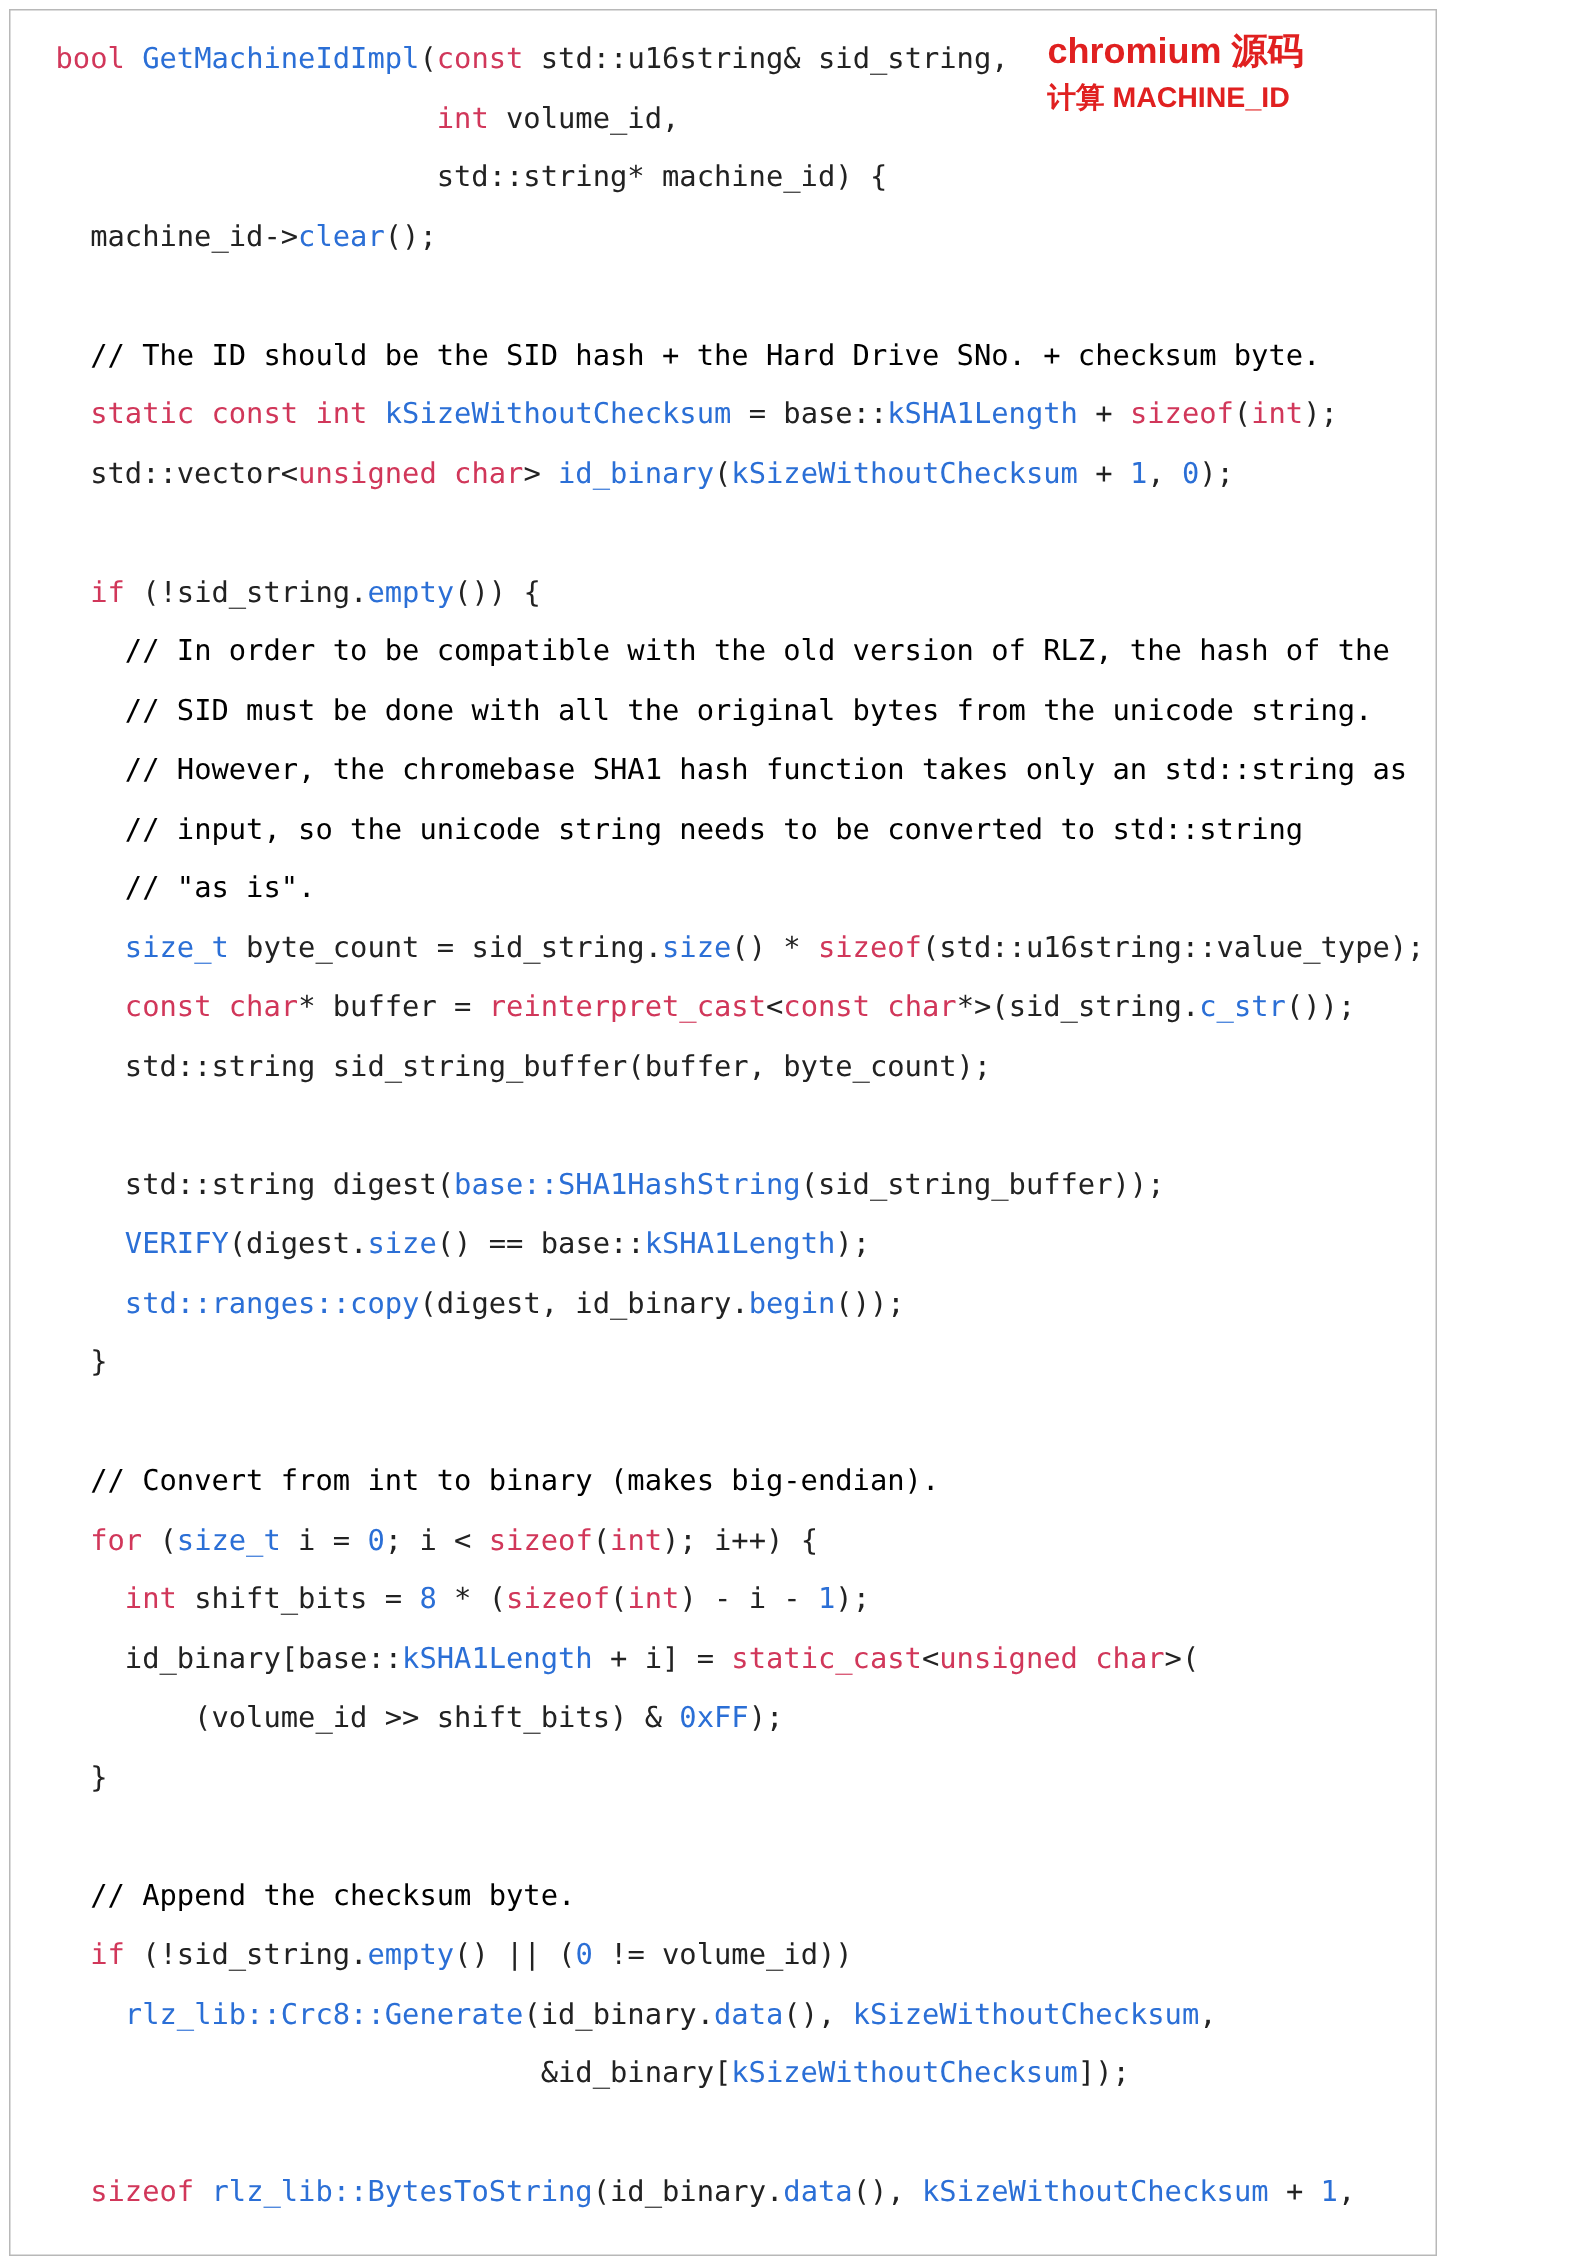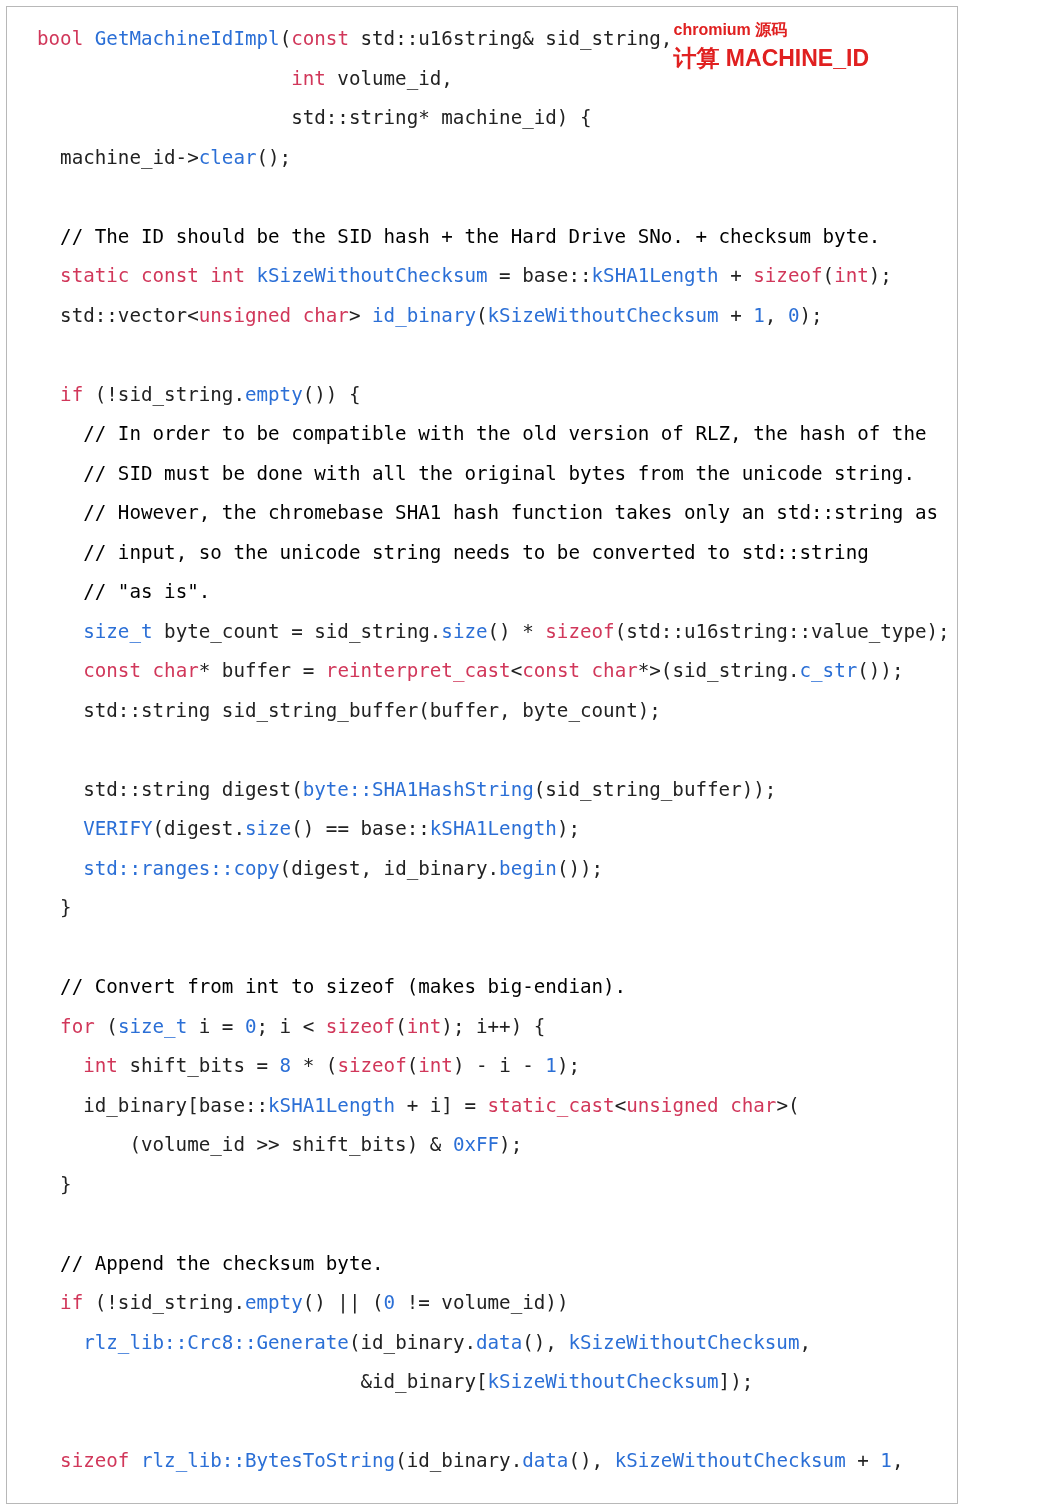--- a/index.html
+++ b/index.html
@@ -58,7 +58,7 @@
     display: block;
     font-family: "Liberation Sans", sans-serif;
     font-weight: bold;
-    font-size: 16px;
+    font-size: 24px;
     color: #e02020;
   }
   #annotation .line2 {

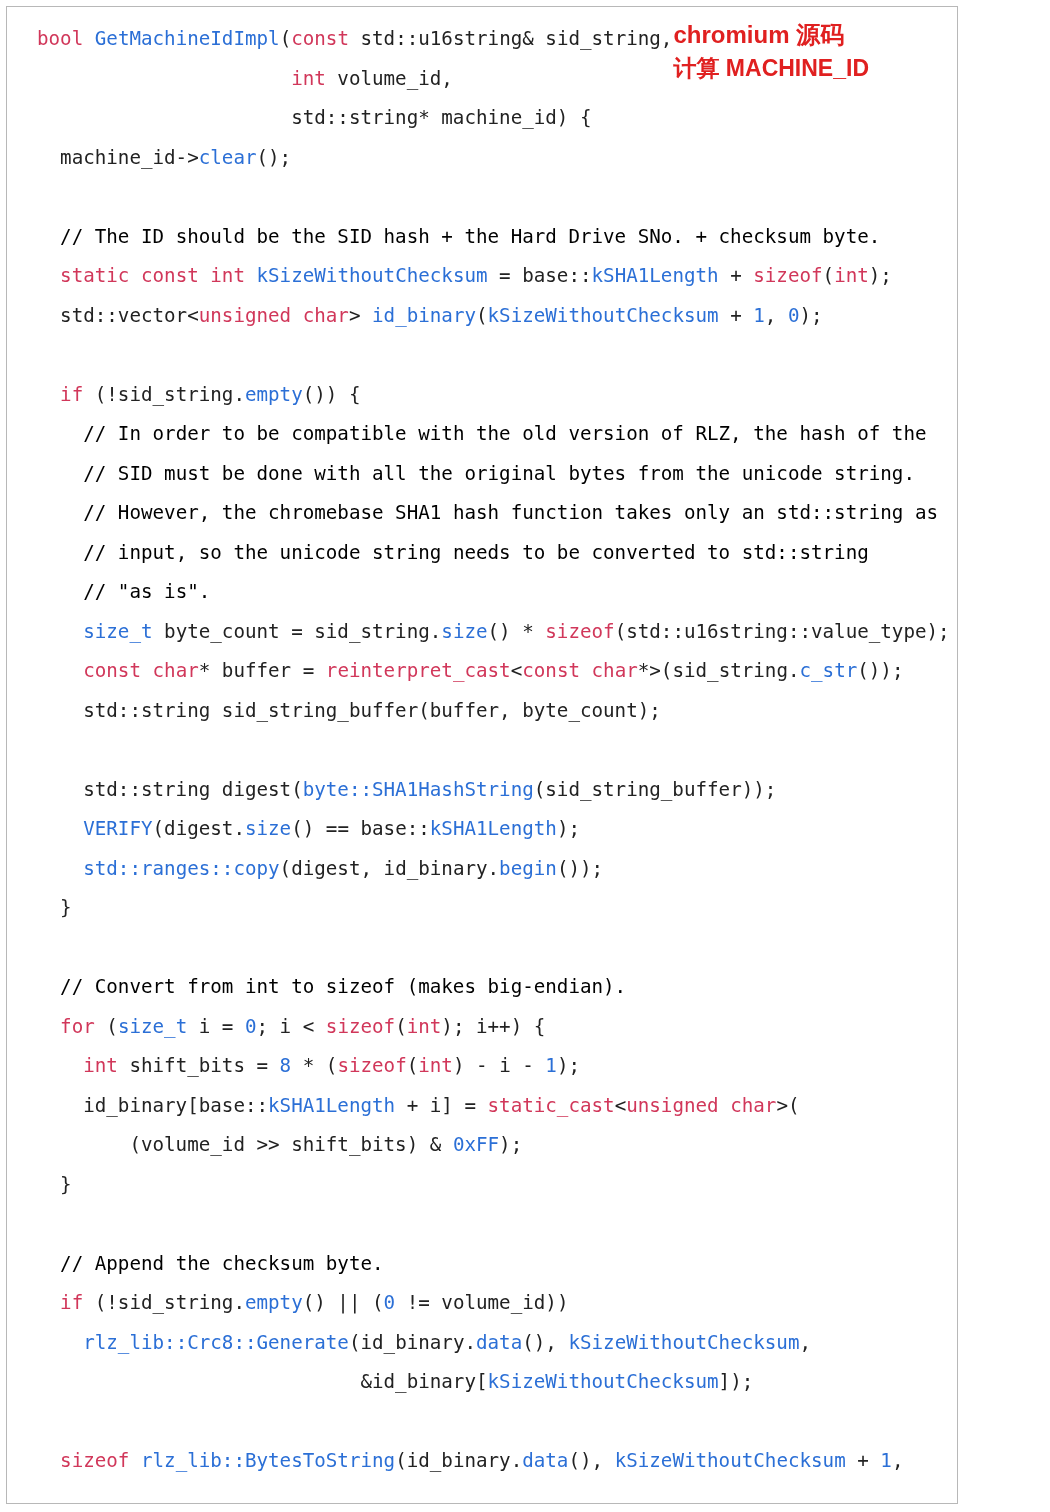--- a/index.html
+++ b/index.html
@@ -65,7 +65,7 @@
     display: block;
     font-family: "Liberation Sans", sans-serif;
     font-weight: bold;
-    font-size: 23px;
+    font-size: 19px;
     color: #e02020;
     margin-top: 2px;
   }

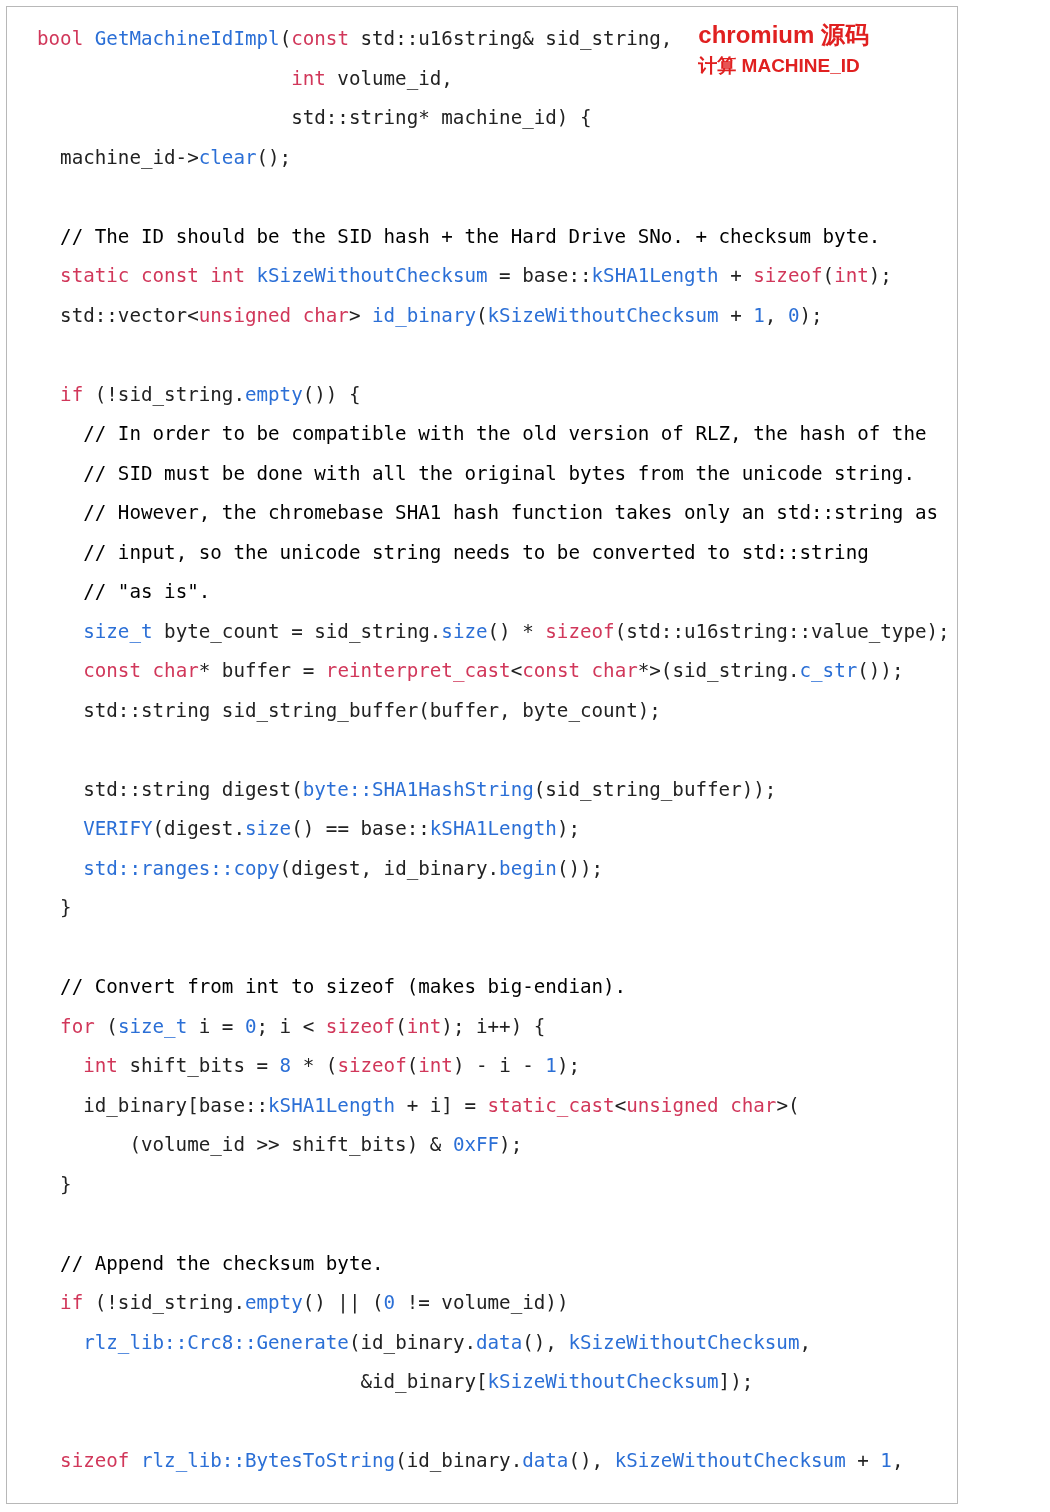--- a/index.html
+++ b/index.html
@@ -94,7 +94,7 @@
     <span class="kw">const char</span>* buffer = <span class="kw">reinterpret_cast</span>&lt;<span class="kw">const char</span>*&gt;(sid_string.<span class="id">c_str</span>());
     std::string sid_string_buffer(buffer, byte_count);
 
-    std::string digest(<span class="id">byte::SHA1HashString</span>(sid_string_buffer));
+    std::string digest(<span class="id">base::SHA1HashString</span>(sid_string_buffer));
     <span class="id">VERIFY</span>(digest.<span class="id">size</span>() == base::<span class="id">kSHA1Length</span>);
     <span class="id">std::ranges::copy</span>(digest, id_binary.<span class="id">begin</span>());
   }

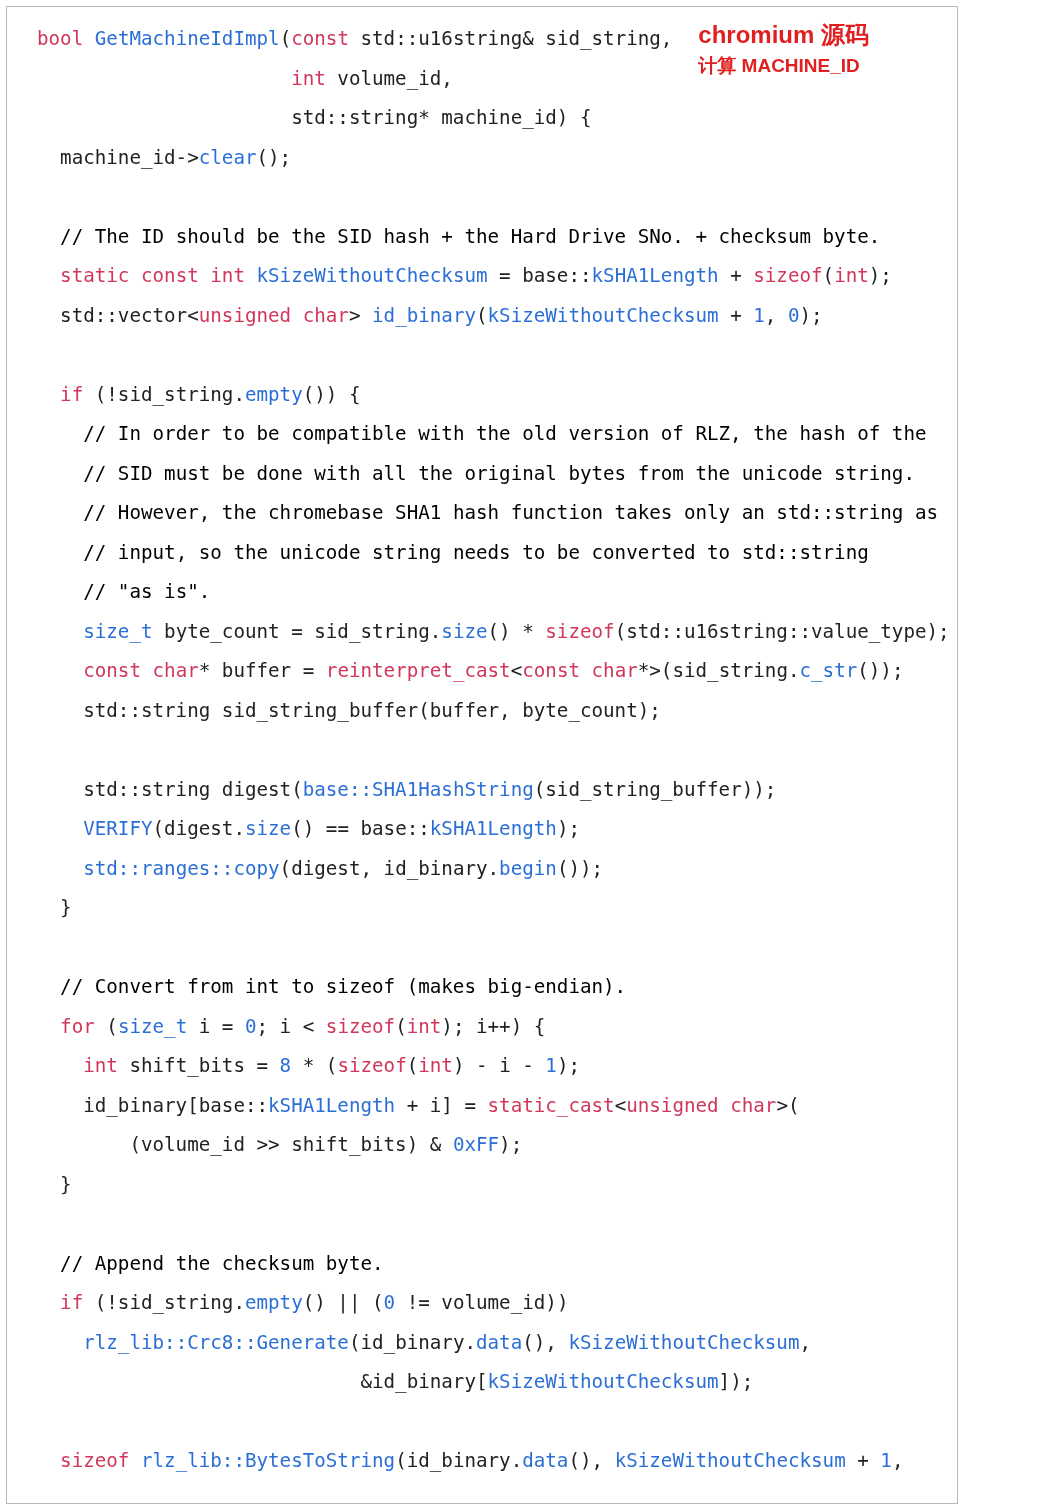--- a/index.html
+++ b/index.html
@@ -99,7 +99,7 @@
     <span class="id">std::ranges::copy</span>(digest, id_binary.<span class="id">begin</span>());
   }
 
-  <span class="cmt">// Convert from int to sizeof (makes big-endian).</span>
+  <span class="cmt">// Convert from int to binary (makes big-endian).</span>
   <span class="kw">for</span> (<span class="id">size_t</span> i = <span class="num">0</span>; i &lt; <span class="kw">sizeof</span>(<span class="kw">int</span>); i++) {
     <span class="kw">int</span> shift_bits = <span class="num">8</span> * (<span class="kw">sizeof</span>(<span class="kw">int</span>) - i - <span class="num">1</span>);
     id_binary[base::<span class="id">kSHA1Length</span> + i] = <span class="kw">static_cast</span>&lt;<span class="kw">unsigned char</span>&gt;(

